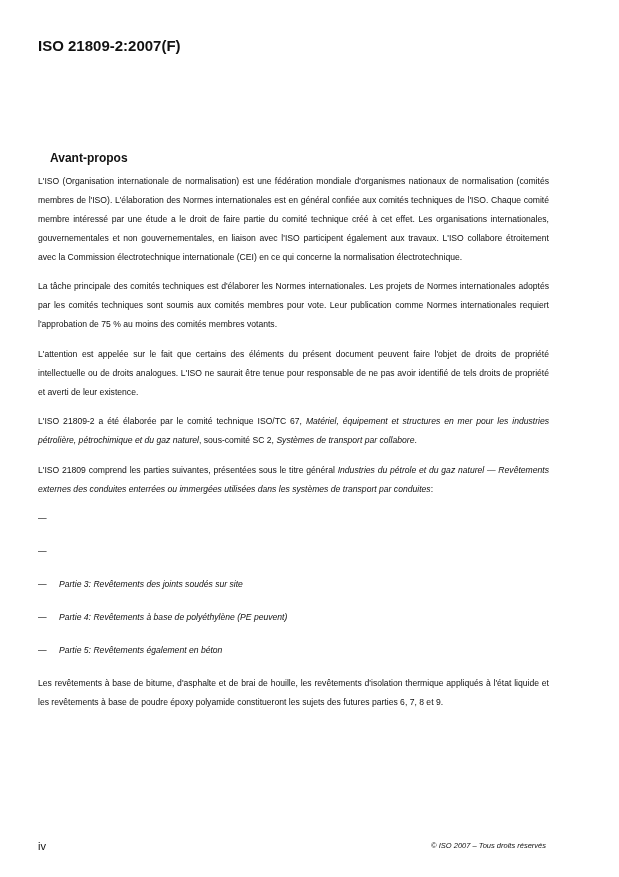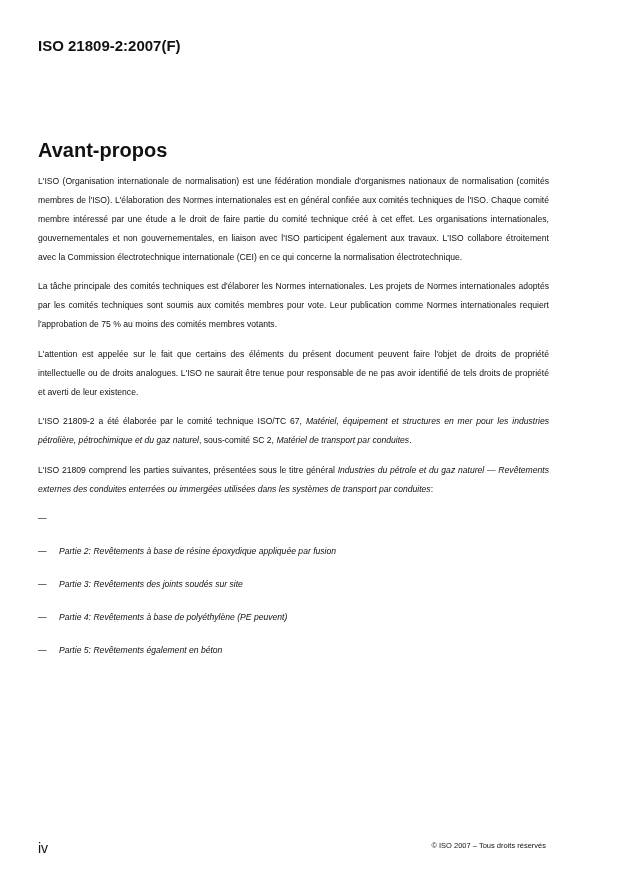--- a/index.html
+++ b/index.html
@@ -6,7 +6,7 @@
     body { width: 619px; height: 877px; position: relative; overflow: hidden;
            font-family: "Liberation Sans", sans-serif; color: #111; }
     .header { position: absolute; left: 38px; top: 37px; font-size: 15px; font-weight: bold; }
-    .title { position: absolute; left: 38px; top: 139px; font-size: 20px; font-weight: bold; margin: 0; }
+    .title { position: absolute; left: 38px; top: 139px; font-size: 12px; font-weight: bold; margin: 12px; }
     .body { position: absolute; left: 38px; top: 172px; width: 511px; font-size: 8.6px; line-height: 19px; }
     .body p { margin: 0 0 10.4px 0; text-align: justify; }
     .dash-item { display: flex; margin: 0 0 14px 0; font-style: italic; }

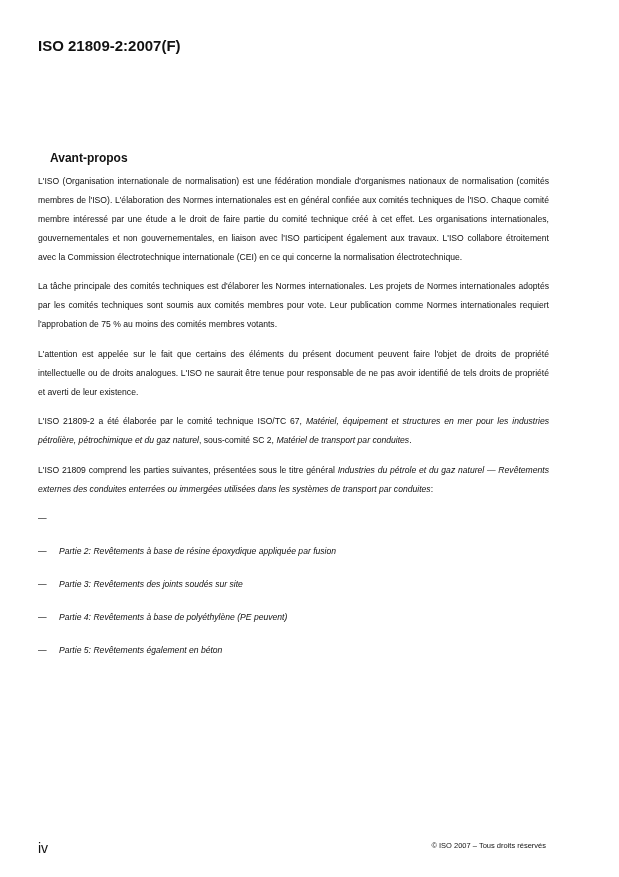--- a/index.html
+++ b/index.html
@@ -27,7 +27,7 @@
   <p>L'ISO (Organisation internationale de normalisation) est une fédération mondiale d'organismes nationaux de normalisation (comités membres de l'ISO). L'élaboration des Normes internationales est en général confiée aux comités techniques de l'ISO. Chaque comité membre intéressé par une étude a le droit de faire partie du comité technique créé à cet effet. Les organisations internationales, gouvernementales et non gouvernementales, en liaison avec l'ISO participent également aux travaux. L'ISO collabore étroitement avec la Commission électrotechnique internationale (CEI) en ce qui concerne la normalisation électrotechnique.</p>
   <p>La tâche principale des comités techniques est d'élaborer les Normes internationales. Les projets de Normes internationales adoptés par les comités techniques sont soumis aux comités membres pour vote. Leur publication comme Normes internationales requiert l'approbation de 75 % au moins des comités membres votants.</p>
   <p>L'attention est appelée sur le fait que certains des éléments du présent document peuvent faire l'objet de droits de propriété intellectuelle ou de droits analogues. L'ISO ne saurait être tenue pour responsable de ne pas avoir identifié de tels droits de propriété et averti de leur existence.</p>
-  <p><span>L'ISO 21809-2 a été élaborée par le comité technique ISO/TC 67, </span><i>Matériel, équipement et structures en mer pour les industries pétrolière, pétrochimique et du gaz naturel</i><span>, sous-comité SC 2, </span><i>Matériel de transport par conduites</i><span>.</span></p>
+  <p><span>L'ISO 21809-2 a été élaborée par le comité technique ISO/TC 67, </span><i>Matériel, équipement et structures en mer pour les industries pétrolière, pétrochimique et du gaz naturel</i><span>, sous-comité SC 2, </span><i>Systèmes de transport par collabore</i><span>.</span></p>
   <p><span>L'ISO 21809 comprend les parties suivantes, présentées sous le titre général </span><i>Industries du pétrole et du gaz naturel — Revêtements externes des conduites enterrées ou immergées utilisées dans les systèmes de transport par conduites</i><span>:</span></p>
 
   <div class="list">

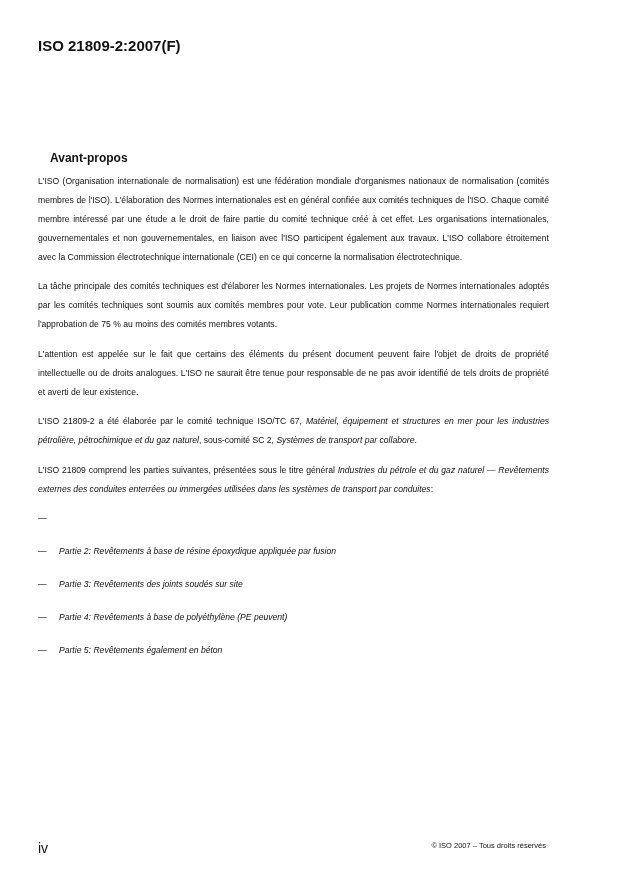--- a/index.html
+++ b/index.html
@@ -36,7 +36,6 @@
       </div>
     <div class="dash-item">
         <span class="dash">—</span>
-        <span>Partie 2: Revêtements à base de résine époxydique appliquée par fusion</span>
       </div>
     <div class="dash-item">
         <span class="dash">—</span>

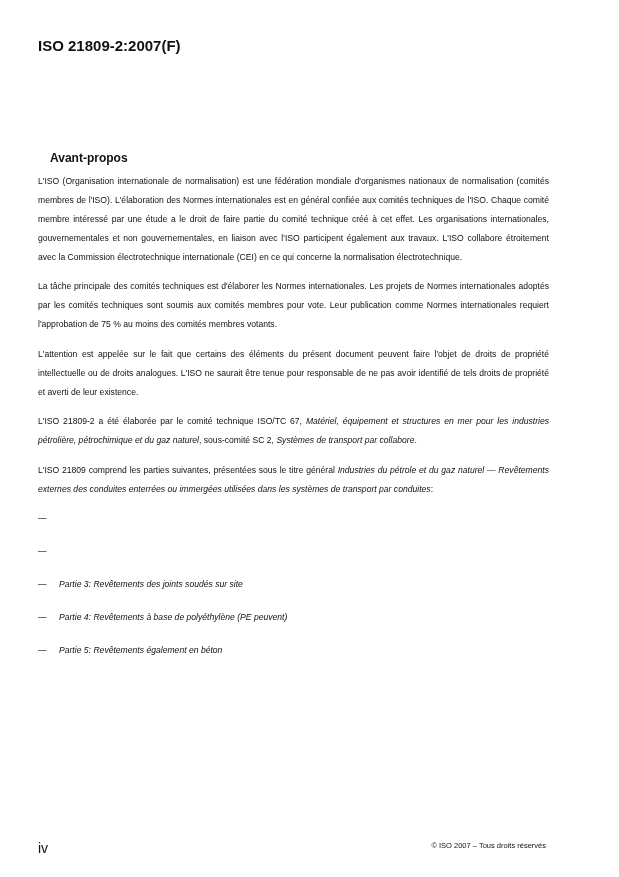--- a/index.html
+++ b/index.html
@@ -51,6 +51,7 @@
       </div>
   </div>
 
+  <p>Les revêtements à base de bitume, d'asphalte et de brai de houille, les revêtements d'isolation thermique appliqués à l'état liquide et les revêtements à base de poudre époxy polyamide constitueront les sujets des futures parties 6, 7, 8 et 9.</p>
 </div>
 
 <div class="footer-left">iv</div>

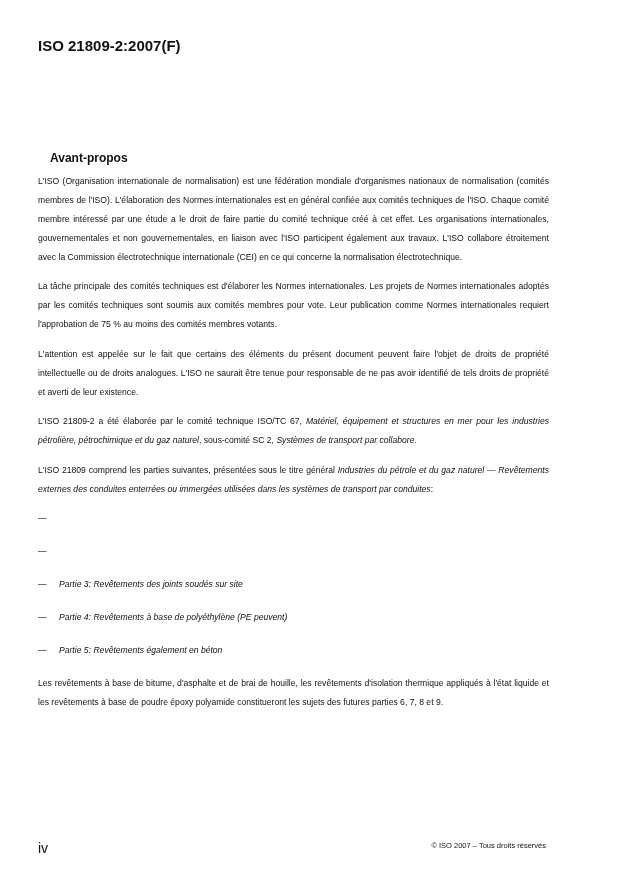--- a/index.html
+++ b/index.html
@@ -13,7 +13,7 @@
     .dash { width: 21px; font-style: normal; flex: none; }
     .list { margin-top: 4px; margin-bottom: 6px; }
     i, em { font-style: italic; }
-    .footer-left { position: absolute; left: 38px; top: 840px; font-size: 14px; }
+    .footer-left { position: absolute; left: 38px; top: 840px; font-size: 11px; }
     .footer-right { position: absolute; right: 73px; top: 841px; font-size: 7.5px; }
   </style>
 </head>

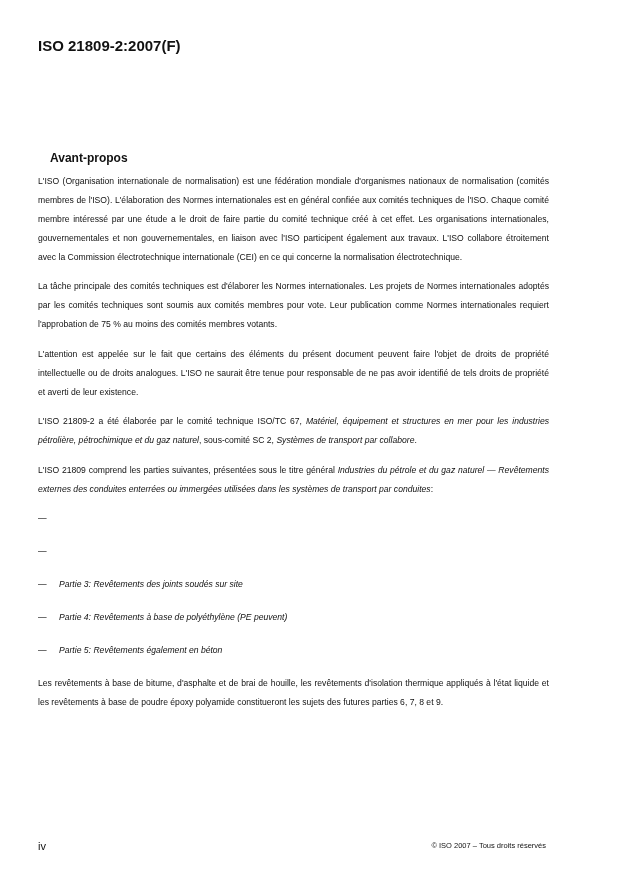--- a/index.html
+++ b/index.html
@@ -14,7 +14,7 @@
     .list { margin-top: 4px; margin-bottom: 6px; }
     i, em { font-style: italic; }
     .footer-left { position: absolute; left: 38px; top: 840px; font-size: 11px; }
-    .footer-right { position: absolute; right: 73px; top: 841px; font-size: 7.5px; }
+    .footer-right { position: absolute; right: 73px; top: 841px; font-size: 7.5px; font-style: italic; }
   </style>
 </head>
 <body>

